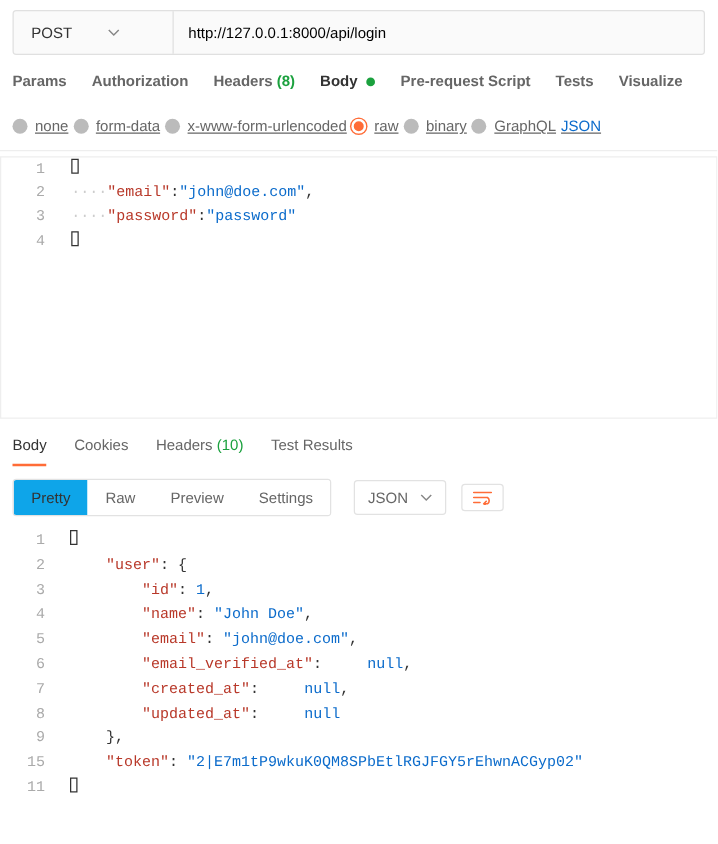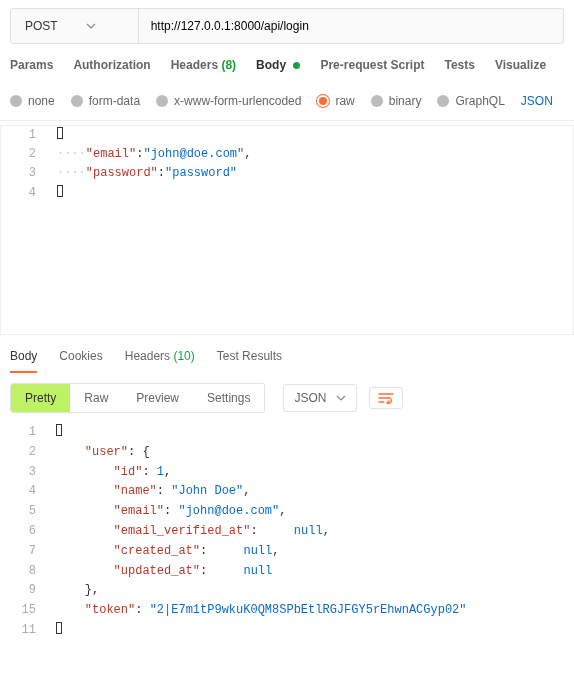--- a/index.html
+++ b/index.html
@@ -20,7 +20,7 @@
 .dot-green { display: inline-block; width: 7px; height: 7px; border-radius: 50%; background: #1ba13e; margin-left: 4px; vertical-align: middle; }
 
 
-.body-types { display: flex; align-items: center; padding: 14px 10px 12px 10px; gap: 16px; font-size: 12px; color: #666; border-bottom: 1px solid #eee; overflow: hidden; white-space: nowrap; }
+.body-types { display: flex; align-items: center; padding: 14px 10px 12px 10px; gap: 4px; font-size: 12px; color: #666; border-bottom: 1px solid #eee; overflow: hidden; white-space: nowrap; text-decoration: underline; }
 .radio-opt { display: flex; align-items: center; gap: 6px; cursor: pointer; }
 .radio-circle { width: 12px; height: 12px; border-radius: 50%; background: #bbb; display: inline-block; }
 .radio-circle.selected { background: #ff6c37; box-shadow: inset 0 0 0 2px #fff, 0 0 0 1px #ff6c37; }

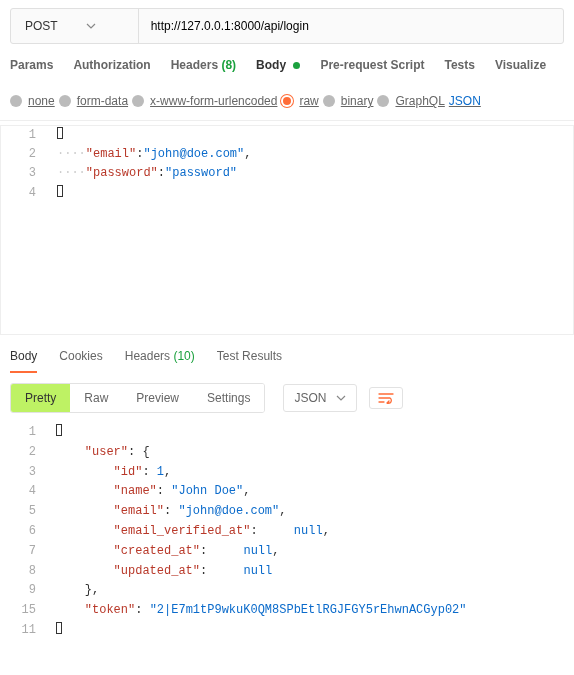--- a/index.html
+++ b/index.html
@@ -49,7 +49,7 @@
 .view-ctrls { display: flex; align-items: center; gap: 0; padding: 10px 10px; font-size: 12px; color: #666; }
 .seg { display: flex; border: 1px solid #e2e2e2; border-radius: 3px; overflow: hidden; }
 .seg-btn { padding: 7px 14px; cursor: pointer; background: #fff; }
-.seg-btn.active { background: #bef264; color: #333; }
+.seg-btn.active { background: #0ea5e9; color: #333; }
 .json-dd { margin-left: 18px; border: 1px solid #e2e2e2; border-radius: 3px; padding: 6px 10px; cursor: pointer; display: flex; align-items: center; gap: 10px; }
 .wrap-btn { margin-left: 12px; border: 1px solid #e2e2e2; border-radius: 3px; padding: 4px 8px; cursor: pointer; color: #ff6c37; display: flex; align-items: center; }
 

